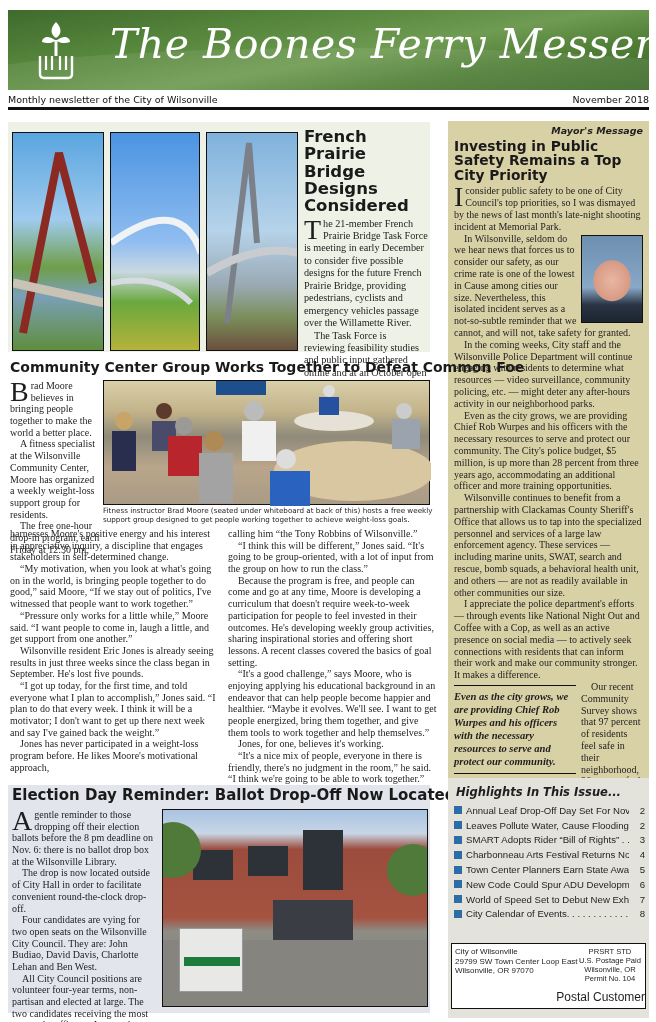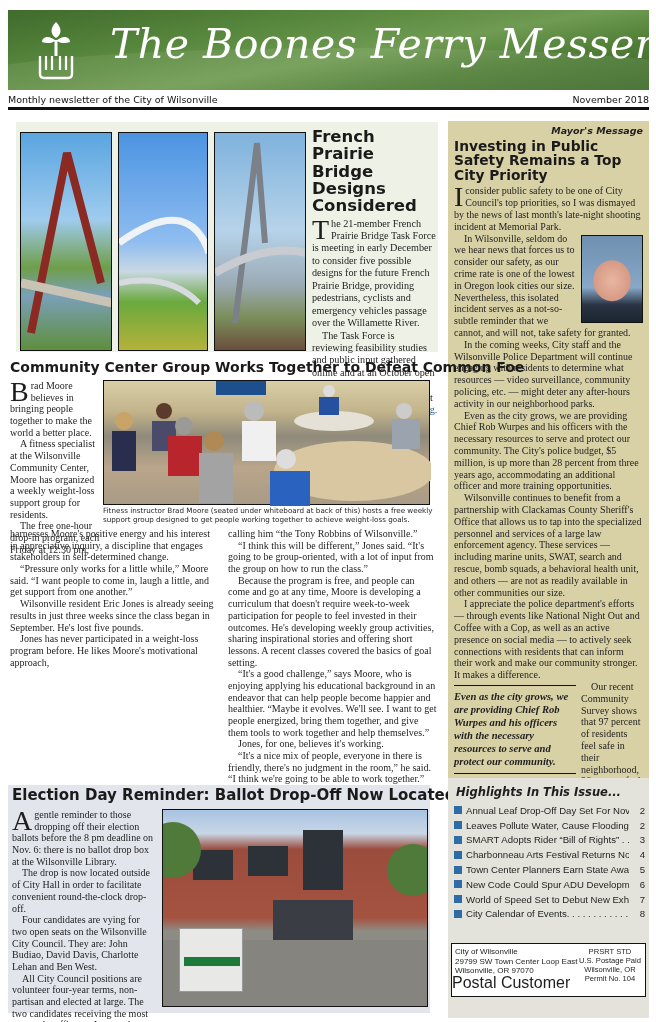--- a/index.html
+++ b/index.html
@@ -28,7 +28,7 @@
   .rule { position: absolute; left: 8px; top: 107px; width: 641px; height: 3px; background: #111; }
 
   
-  .bridge-box { position: absolute; left: 8px; top: 122px; width: 422px; height: 230px; background: #eef1e6; margin-left: 8px; }
+  .bridge-box { position: absolute; left: 8px; top: 122px; width: 422px; height: 230px; background: #eef1e6; }
   .bridge-photo { position: absolute; top: 10px; height: 219px; border: 1.5px solid #111; overflow: hidden; }
   .bp1 { left: 4px; width: 92px; background: linear-gradient(180deg, #5aa5e0 0%, #9fcbee 40%, #6f9e4a 62%, #7aa0b8 75%, #5f8e3d 100%); }
   .bp2 { left: 102px; width: 90px; background: linear-gradient(180deg, #4b94e2 0%, #8fbdf0 50%, #c9d8e2 64%, #6aa93e 78%, #b5b23a 100%); }

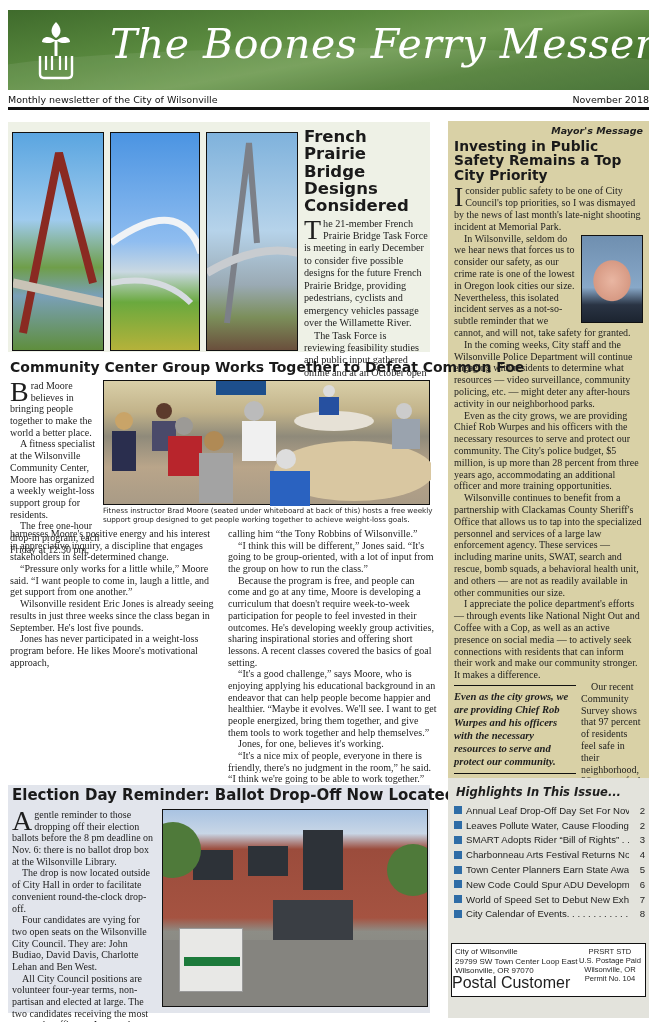--- a/index.html
+++ b/index.html
@@ -155,7 +155,7 @@
   <h2 class="sans">Investing in Public Safety Remains a Top City Priority</h2>
   <p class="para first"><span class="dropcap">I</span><span>consider public safety to be one of City Council's top priorities, so I was dismayed by the news of last month's late-night shooting incident at Memorial Park.</span></p>
   <div class="mayor-photo"></div>
-  <p class="para">In Wilsonville, seldom do we hear news that forces us to consider our safety, as our crime rate is one of the lowest in Oregon look cities our size. Nevertheless, this isolated incident serves as a not-so-subtle reminder that we cannot, and will not, take safety for granted.</p>
+  <p class="para">In Wilsonville, seldom do we hear news that forces us to consider our safety, as our crime rate is one of the lowest in Cause among cities our size. Nevertheless, this isolated incident serves as a not-so-subtle reminder that we cannot, and will not, take safety for granted.</p>
   <p class="para">In the coming weeks, City staff and the Wilsonville Police Department will continue engaging with residents to determine what resources — video surveillance, community policing, etc. — might deter any after-hours activity in our neighborhood parks.</p>
   <p class="para">Even as the city grows, we are providing Chief Rob Wurpes and his officers with the necessary resources to serve and protect our community. The City's police budget, $5 million, is up more than 28 percent from three years ago, accommodating an additional officer and more training opportunities.</p>
   <p class="para">Wilsonville continues to benefit from a partnership with Clackamas County Sheriff's Office that allows us to tap into the specialized personnel and services of a large law enforcement agency. These services — including marine units, SWAT, search and rescue, bomb squads, a behavioral health unit, and others — are not as readily available in other communities our size.</p>

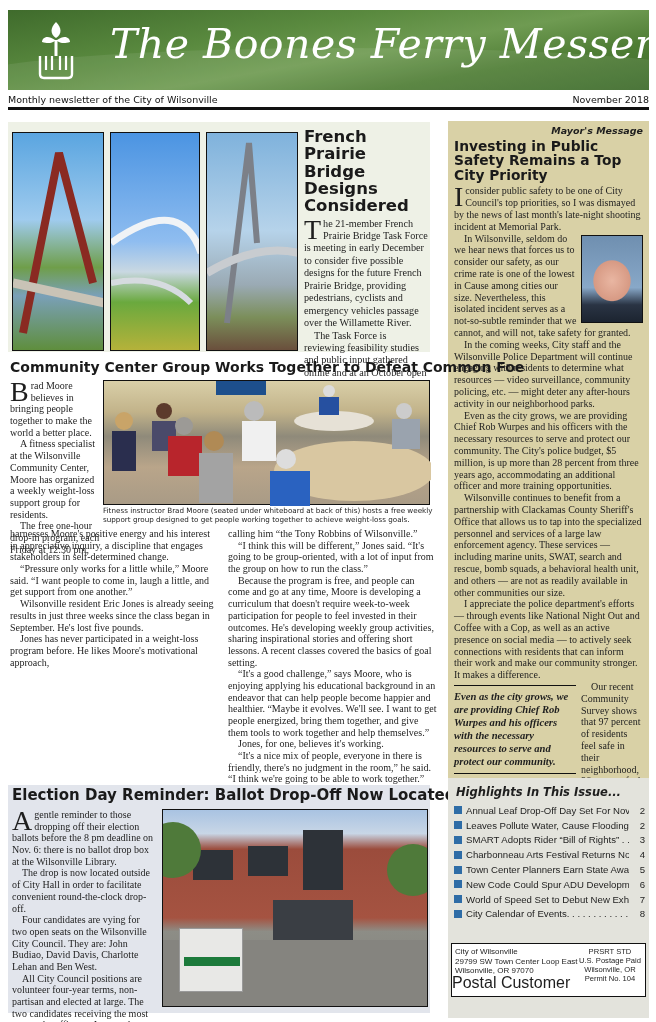--- a/index.html
+++ b/index.html
@@ -199,6 +199,7 @@
   <div class="cc-caption">Fitness instructor Brad Moore (seated under whiteboard at back of this) hosts a free weekly support group designed to get people working together to achieve weight-loss goals.</div>
   <div class="cc-col cc-col1">
     <p class="para first">harnesses Moore's positive energy and his interest in appreciative inquiry, a discipline that engages stakeholders in self-determined change.</p>
+    <p class="para">“My motivation, when you look at what's going on in the world, is bringing people together to do good,” said Moore, “If we stay out of politics, I've witnessed that people want to work together.”</p>
     <p class="para">“Pressure only works for a little while,” Moore said. “I want people to come in, laugh a little, and get support from one another.”</p>
     <p class="para">Wilsonville resident Eric Jones is already seeing results in just three weeks since the class began in September. He's lost five pounds.</p>
     <p class="para">Jones has never participated in a weight-loss program before. He likes Moore's motivational approach,</p>

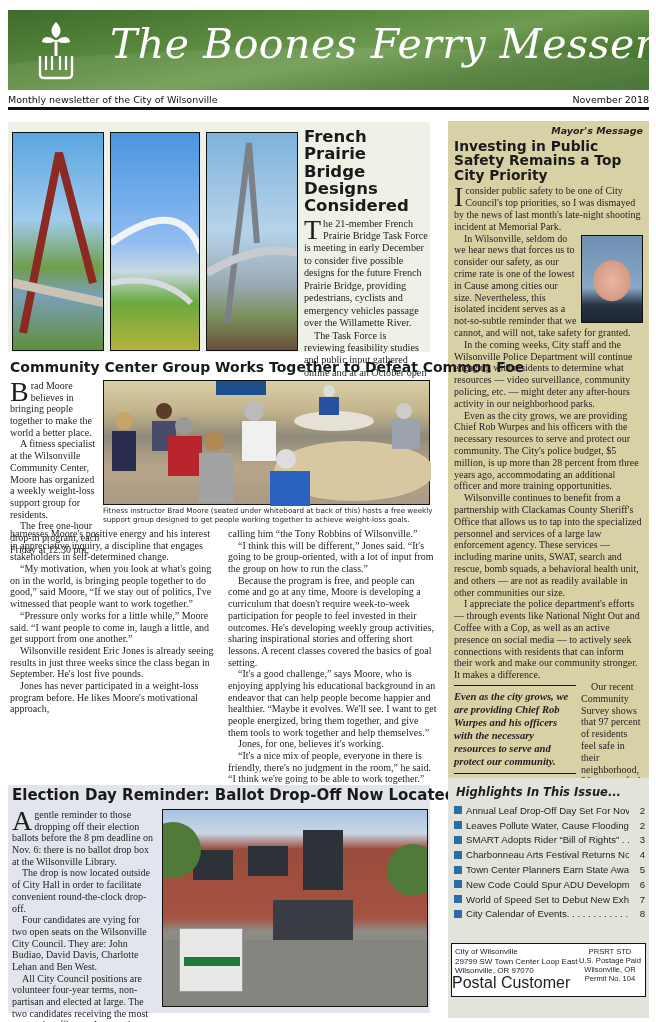--- a/index.html
+++ b/index.html
@@ -202,6 +202,7 @@
     <p class="para">“My motivation, when you look at what's going on in the world, is bringing people together to do good,” said Moore, “If we stay out of politics, I've witnessed that people want to work together.”</p>
     <p class="para">“Pressure only works for a little while,” Moore said. “I want people to come in, laugh a little, and get support from one another.”</p>
     <p class="para">Wilsonville resident Eric Jones is already seeing results in just three weeks since the class began in September. He's lost five pounds.</p>
+    <p class="para">“I got up today, for the first time, and told everyone what I plan to accomplish,” Jones said. “I plan to do that every week. I think it will be a motivator; I don't want to get up there next week and say I've gained back the weight.”</p>
     <p class="para">Jones has never participated in a weight-loss program before. He likes Moore's motivational approach,</p>
   </div>
   <div class="cc-col cc-col2">

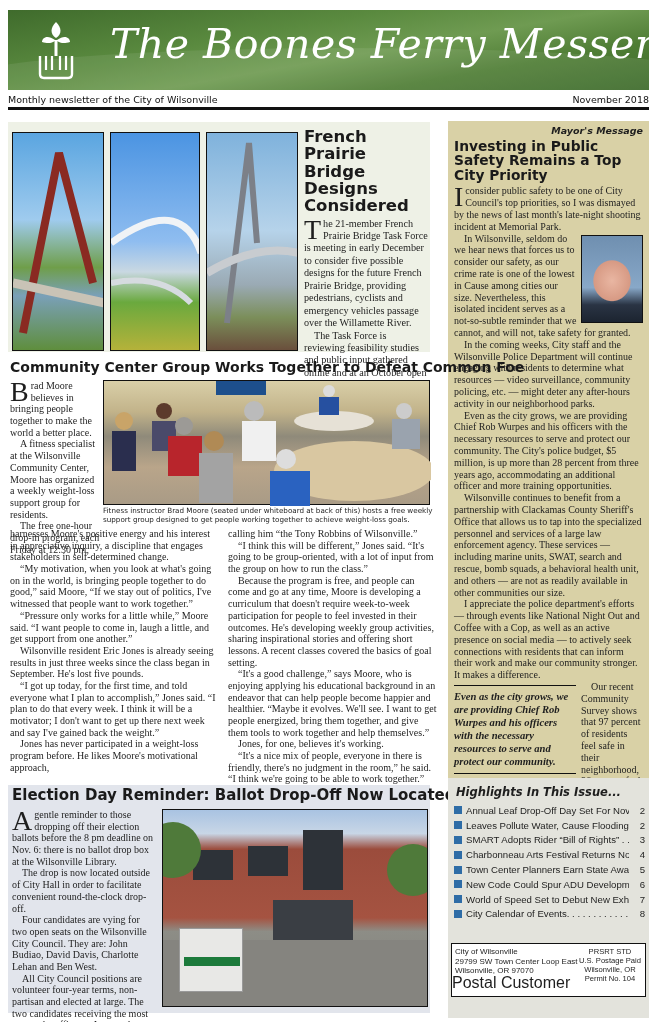--- a/index.html
+++ b/index.html
@@ -97,7 +97,7 @@
 
   
   .mail-wrap { position: absolute; left: 448px; top: 938px; width: 201px; height: 80px; background: #e3e3dc; padding: 5px 3px; }
-  .mail-box { position: relative; width: 195px; height: 54px; border: 1.5px solid #111; background: #fff; font-family: "Liberation Sans", sans-serif; }
+  .mail-box { position: relative; width: 195px; height: 66px; border: 1.5px solid #111; background: #fff; font-family: "Liberation Sans", sans-serif; }
   .mail-return { position: absolute; left: 3px; top: 3px; font-size: 8px; line-height: 1.2; }
   .mail-permit { position: absolute; right: 4px; top: 3px; font-size: 7.6px; line-height: 1.2; text-align: center; }
   .mail-postal { position: absolute; left: 0; right: 0; bottom: 4px; text-align: left; font-size: 16px; }

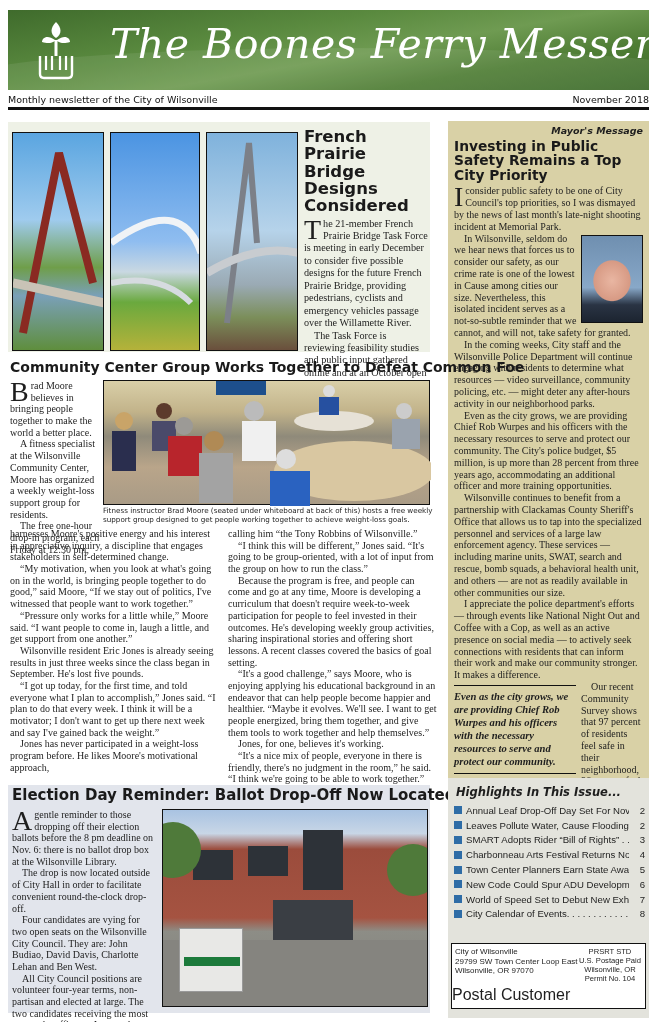--- a/index.html
+++ b/index.html
@@ -100,7 +100,7 @@
   .mail-box { position: relative; width: 195px; height: 66px; border: 1.5px solid #111; background: #fff; font-family: "Liberation Sans", sans-serif; }
   .mail-return { position: absolute; left: 3px; top: 3px; font-size: 8px; line-height: 1.2; }
   .mail-permit { position: absolute; right: 4px; top: 3px; font-size: 7.6px; line-height: 1.2; text-align: center; }
-  .mail-postal { position: absolute; left: 0; right: 0; bottom: 4px; text-align: left; font-size: 16px; }
+  .mail-postal { position: absolute; left: 0; right: 0; bottom: 4px; text-align: right; font-size: 12px; }
 </style>
 </head>
 <body>

